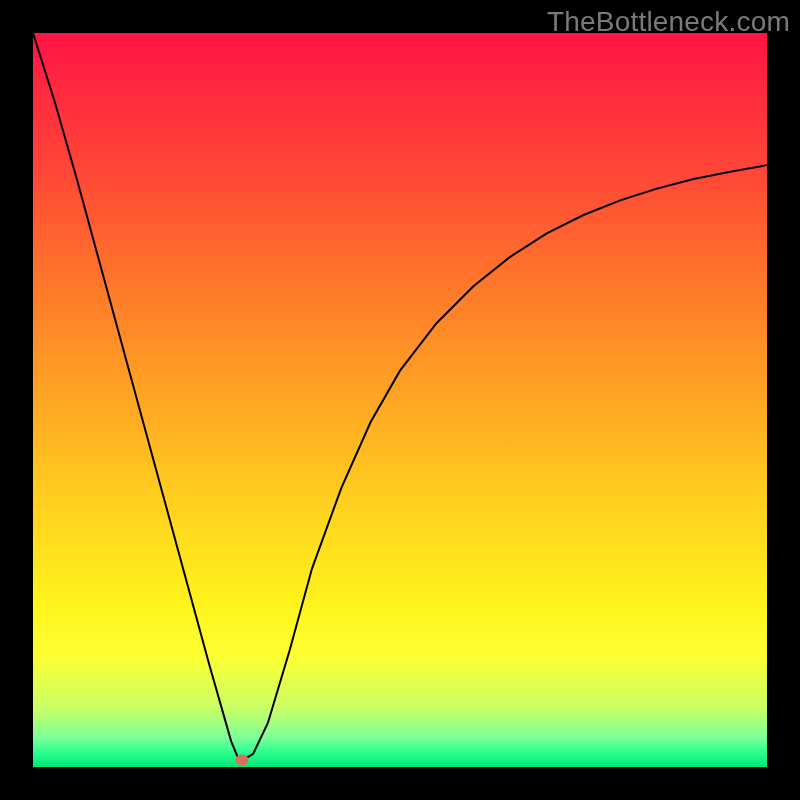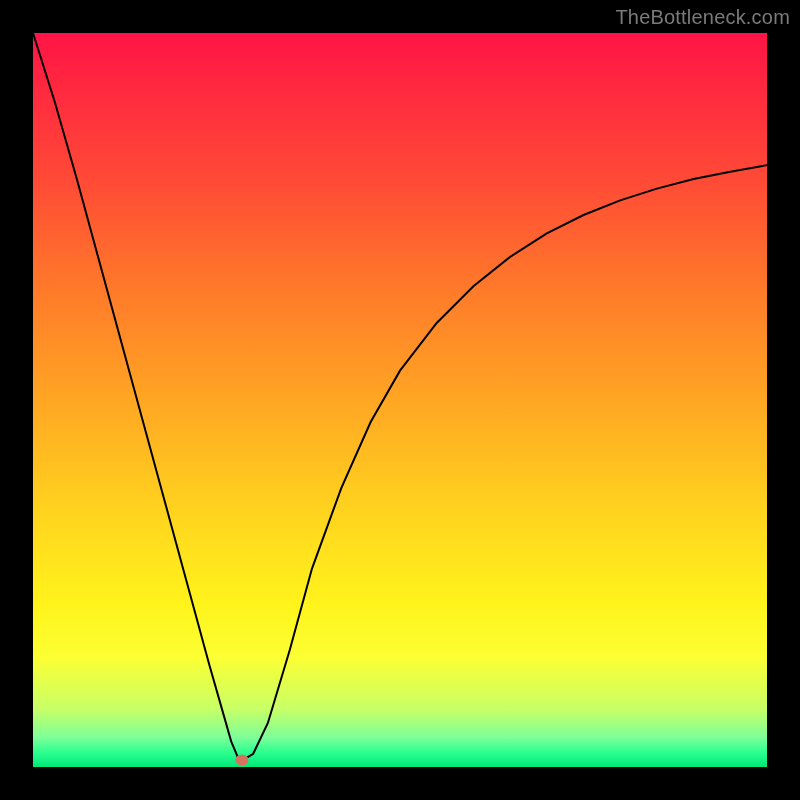--- a/index.html
+++ b/index.html
@@ -45,7 +45,7 @@
     top: 6px;
     right: 10px;
     color: #7a7a7a;
-    font-size: 20px;
+    font-size: 28px;
     letter-spacing: 0.2px;
     user-select: none;
   }

